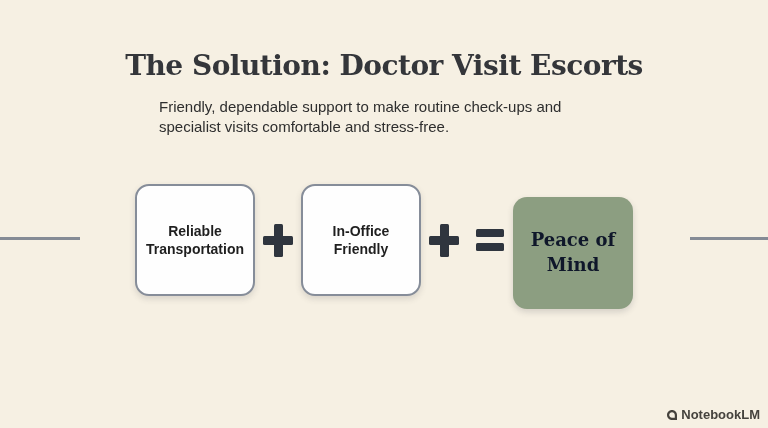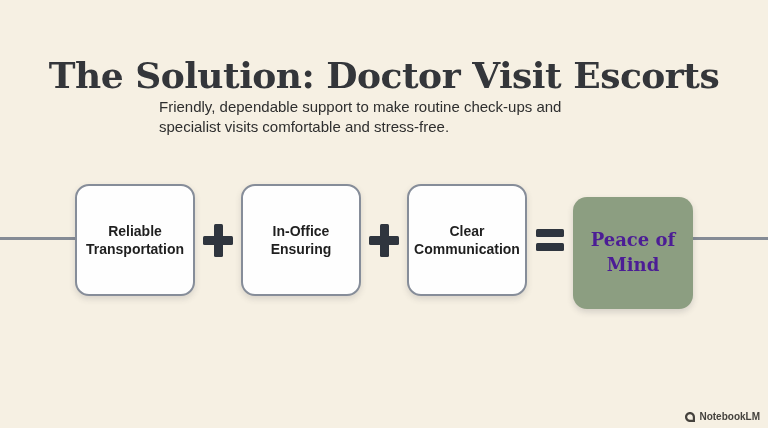--- a/index.html
+++ b/index.html
@@ -19,7 +19,7 @@
     text-align: center;
     font-family: "DejaVu Serif", "Liberation Serif", serif;
     font-weight: bold;
-    font-size: 36px;
+    font-size: 28px;
     letter-spacing: -0.5px;
     color: #34363a;
   }

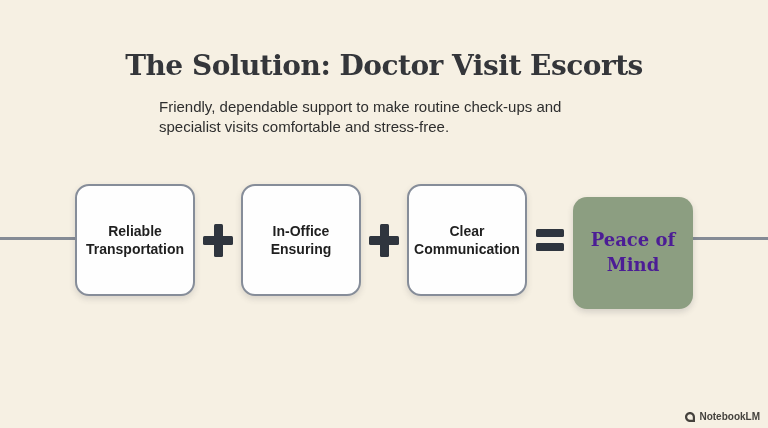--- a/index.html
+++ b/index.html
@@ -159,7 +159,7 @@
     </div>
 
     <div class="eq-box input">
-      <span>In-Office Ensuring</span>
+      <span>In-Office Friendly</span>
     </div>
 
     <div class="op-slot">

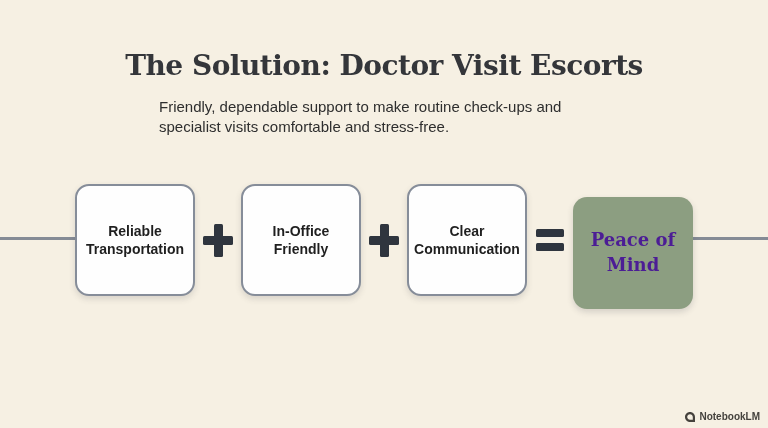--- a/index.html
+++ b/index.html
@@ -167,9 +167,6 @@
       <span class="sr-only">+</span>
     </div>
 
-    <div class="eq-box input">
-      <span>Clear Communication</span>
-    </div>
 
     <div class="op-slot">
       <span class="equals-shape">

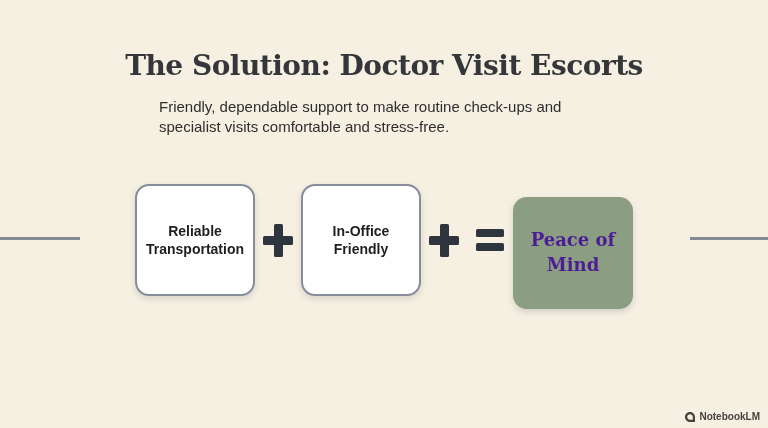--- a/index.html
+++ b/index.html
@@ -75,7 +75,7 @@
     font-weight: bold;
     font-size: 18px;
     line-height: 1.35;
-    color: #4c1d95;
+    color: #0f172a;
     margin-top: 25px;
   }
   .op-slot {

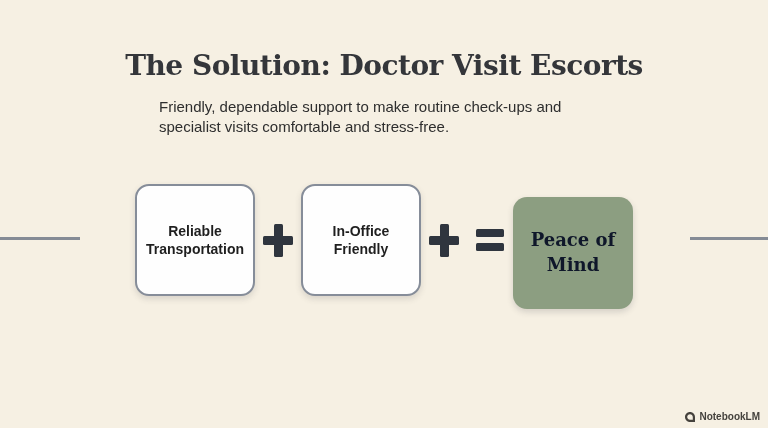--- a/index.html
+++ b/index.html
@@ -128,7 +128,7 @@
     display: flex;
     align-items: center;
     gap: 4px;
-    font-size: 10px;
+    font-size: 13px;
     font-weight: 600;
     color: #45423d;
     padding-left: 30px;

